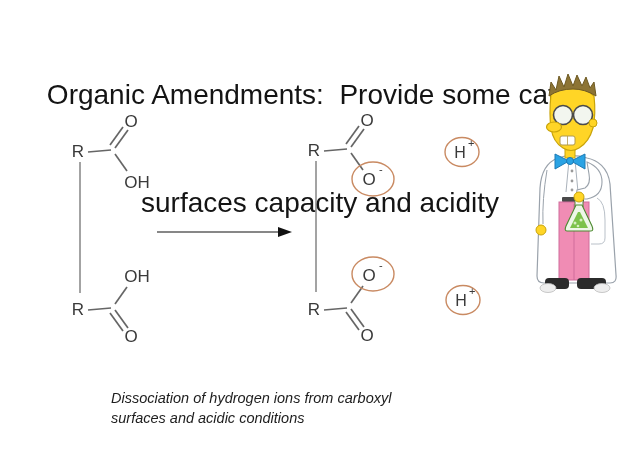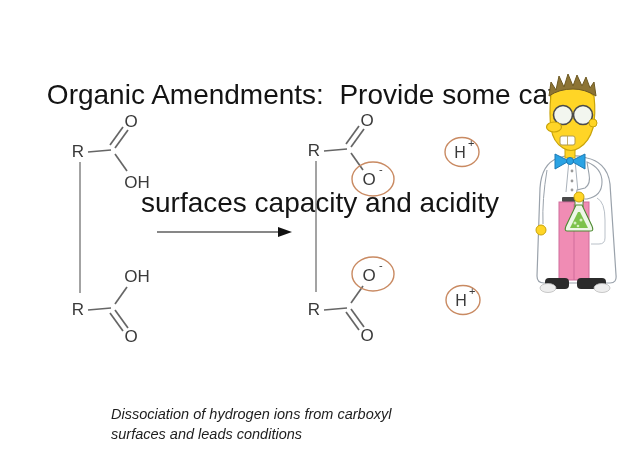--- a/index.html
+++ b/index.html
@@ -7,7 +7,7 @@
          font-family:"Liberation Sans",sans-serif;}
   .title{position:absolute;top:5px;left:0;right:0;text-align:center;
          font-size:28px;line-height:36px;color:#141414;white-space:pre-wrap;}
-  .caption{position:absolute;left:111px;top:404px;font-style:italic;
+  .caption{position:absolute;left:111px;top:388px;font-style:italic;
            font-size:14.5px;line-height:20px;color:#1d1d1d;}
   svg text{font-family:"Liberation Sans",sans-serif;fill:#3a3a3a;}
   .atom{font-size:17px;}

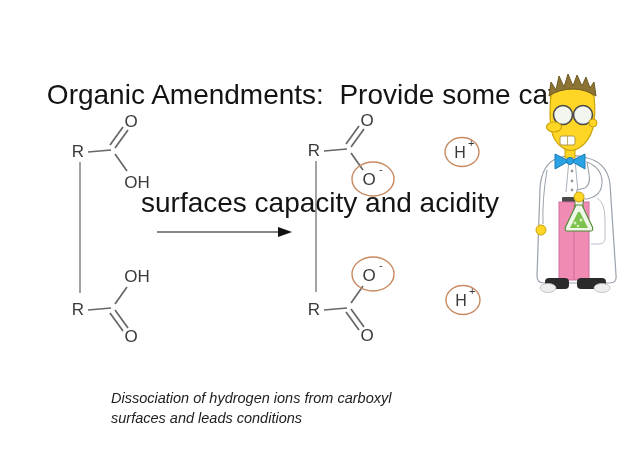--- a/index.html
+++ b/index.html
@@ -152,7 +152,7 @@
 
   <div class="caption">
     <div>Dissociation of hydrogen ions from carboxyl</div>
-    <div>surfaces and leads conditions</div>
+    <div>surfaces and acidic conditions</div>
   </div>
 
 </div>

